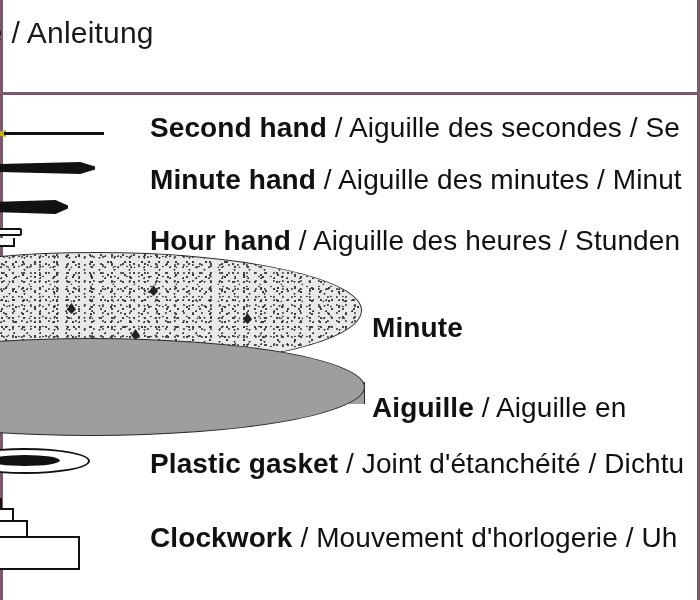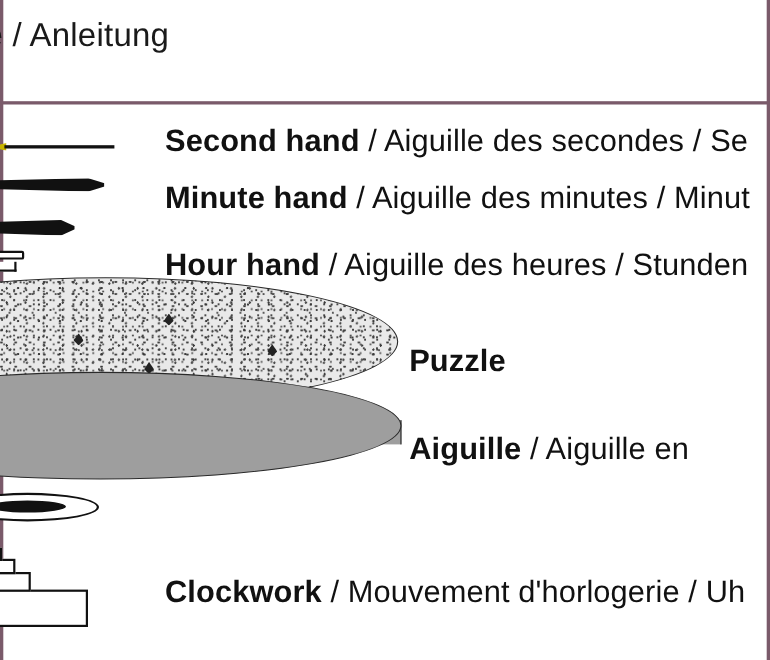--- a/index.html
+++ b/index.html
@@ -300,7 +300,7 @@
 
 
   <div class="label" id="lbl-puzzle">
-    <b>Puzzle</b><span class="rest"></span>
+    <b>Minute</b><span class="rest"></span>
   </div>
 
   <div class="label" id="lbl-cardboard">

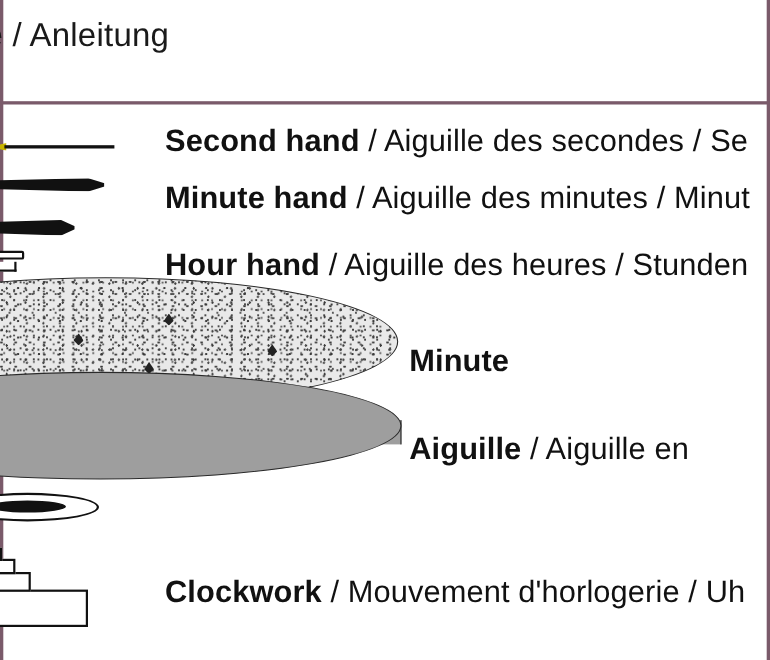--- a/index.html
+++ b/index.html
@@ -307,6 +307,9 @@
     <b>Aiguille</b><span class="rest"> / Aiguille en </span>
   </div>
 
+  <div class="label" id="lbl-gasket">
+    <b>Plastic gasket</b><span class="rest"> / Joint d'étanchéité / Dichtu</span>
+  </div>
 
   <div class="label" id="lbl-clockwork">
     <b>Clockwork</b><span class="rest"> / Mouvement d'horlogerie / Uh</span>

